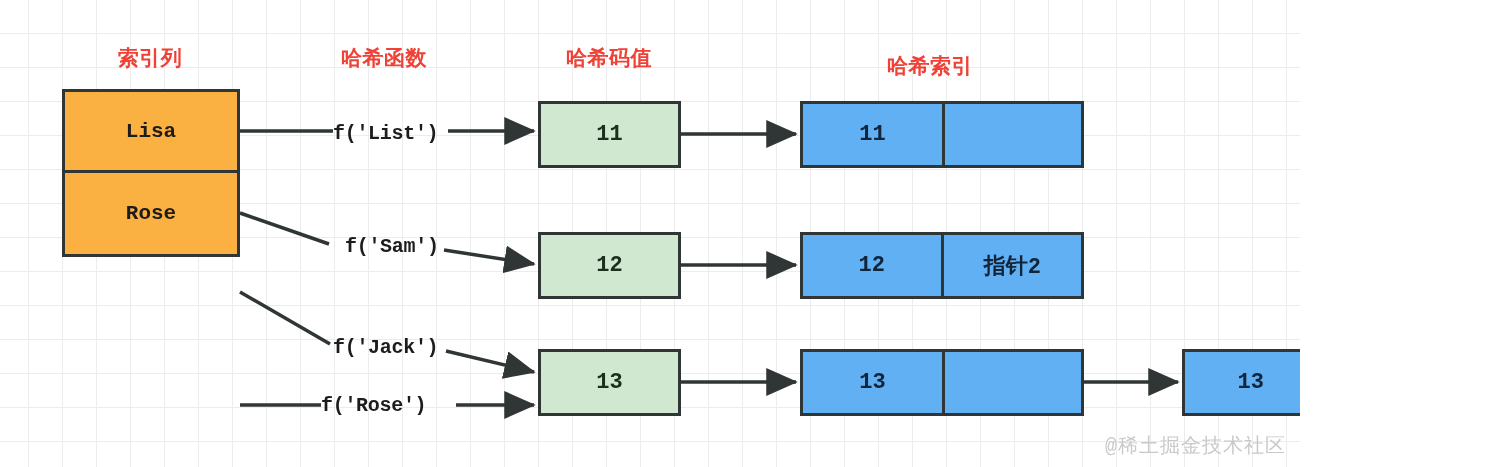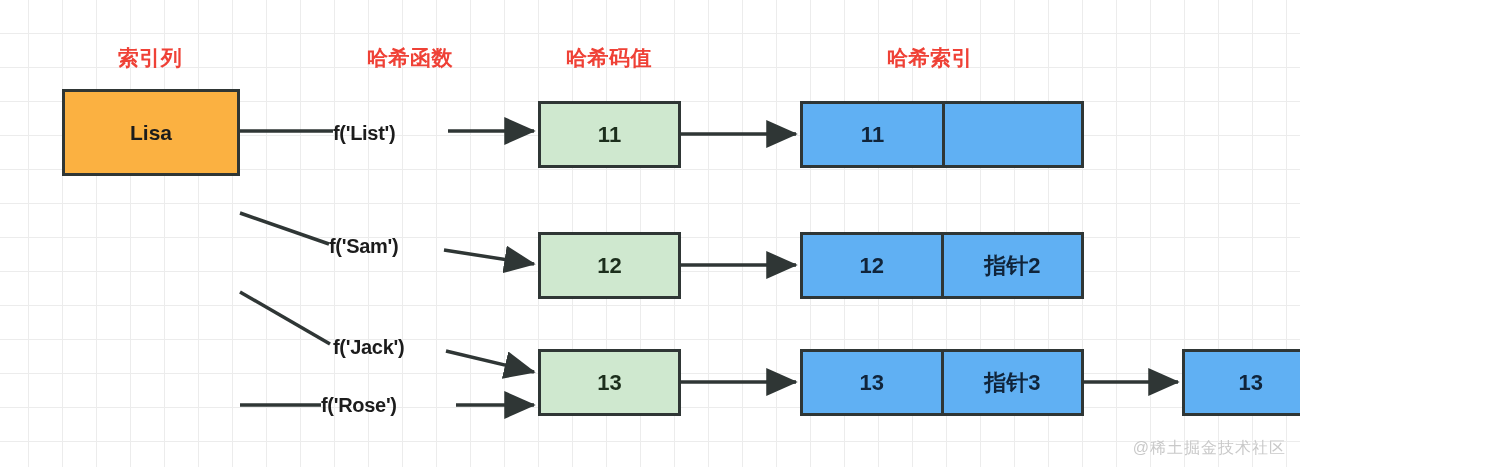--- a/index.html
+++ b/index.html
@@ -22,6 +22,7 @@
     background-size: 34px 34px;
     background-position: -6px -1px;
     overflow: hidden;
+    font-family: Liberation Mono, monospace;
   }
   #svg-layer {
     position: absolute;

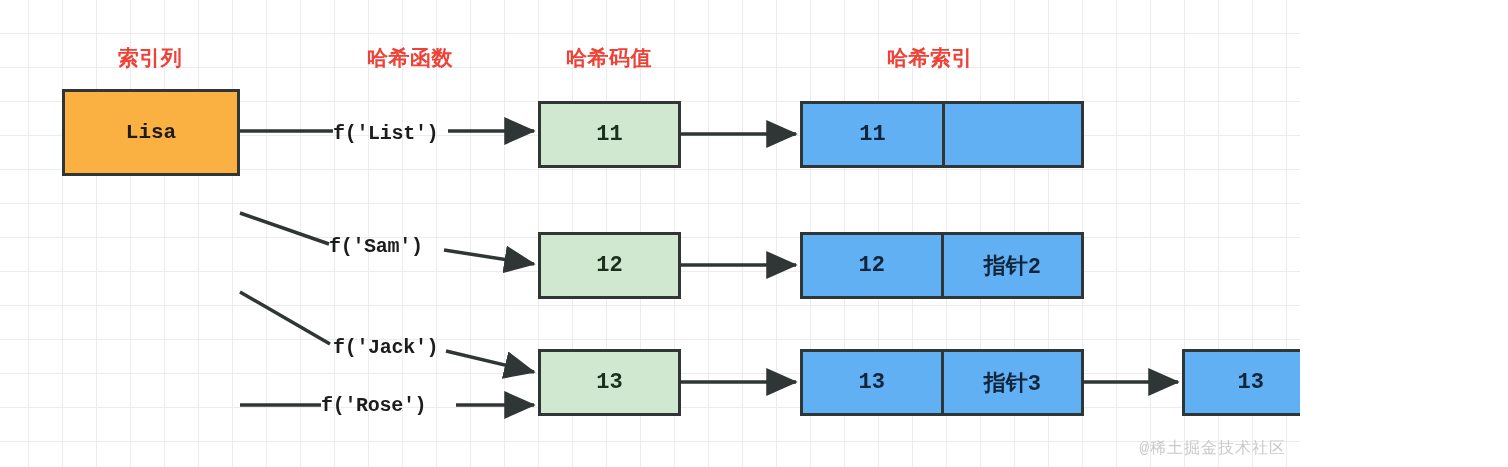--- a/index.html
+++ b/index.html
@@ -125,7 +125,7 @@
 <div id="canvas">
 
   <div class="col-title" style="left:150px; top:44px;">索引列</div>
-  <div class="col-title" style="left:410px; top:44px;">哈希函数</div>
+  <div class="col-title" style="left:384px; top:44px;">哈希函数</div>
   <div class="col-title" style="left:609px; top:44px;">哈希码值</div>
   <div class="col-title" style="left:930px; top:44px;">哈希索引</div>
 

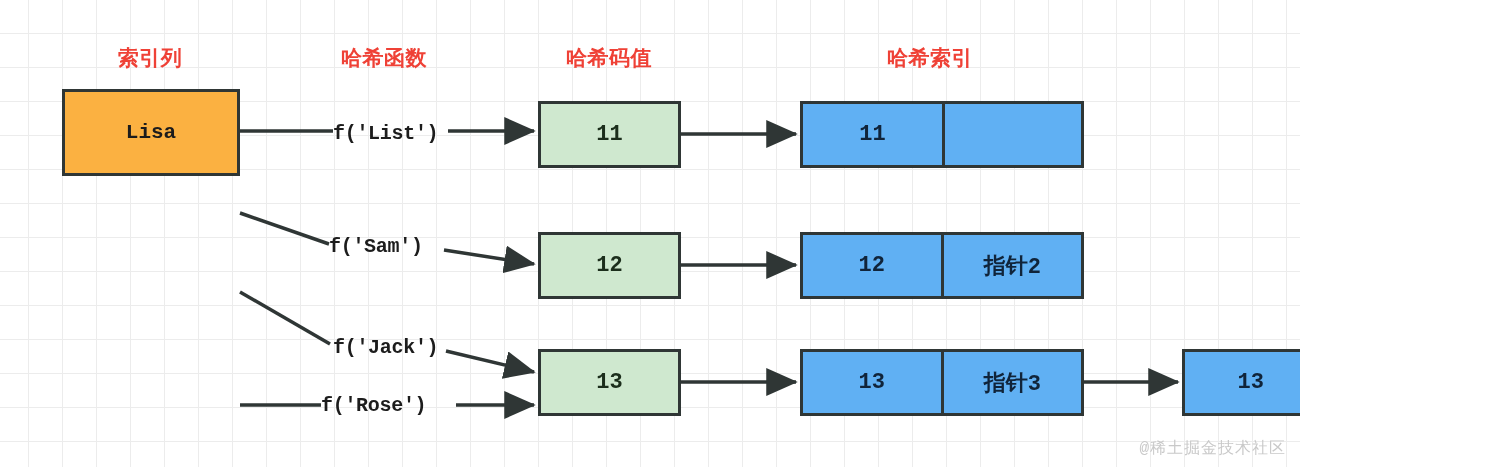--- a/index.html
+++ b/index.html
@@ -127,7 +127,7 @@
   <div class="col-title" style="left:150px; top:44px;">索引列</div>
   <div class="col-title" style="left:384px; top:44px;">哈希函数</div>
   <div class="col-title" style="left:609px; top:44px;">哈希码值</div>
-  <div class="col-title" style="left:930px; top:44px;">哈希索引</div>
+  <div class="col-title" style="left:930px; top:52px;">哈希索引</div>
 
   <div class="index-col">
     <div class="index-cell">

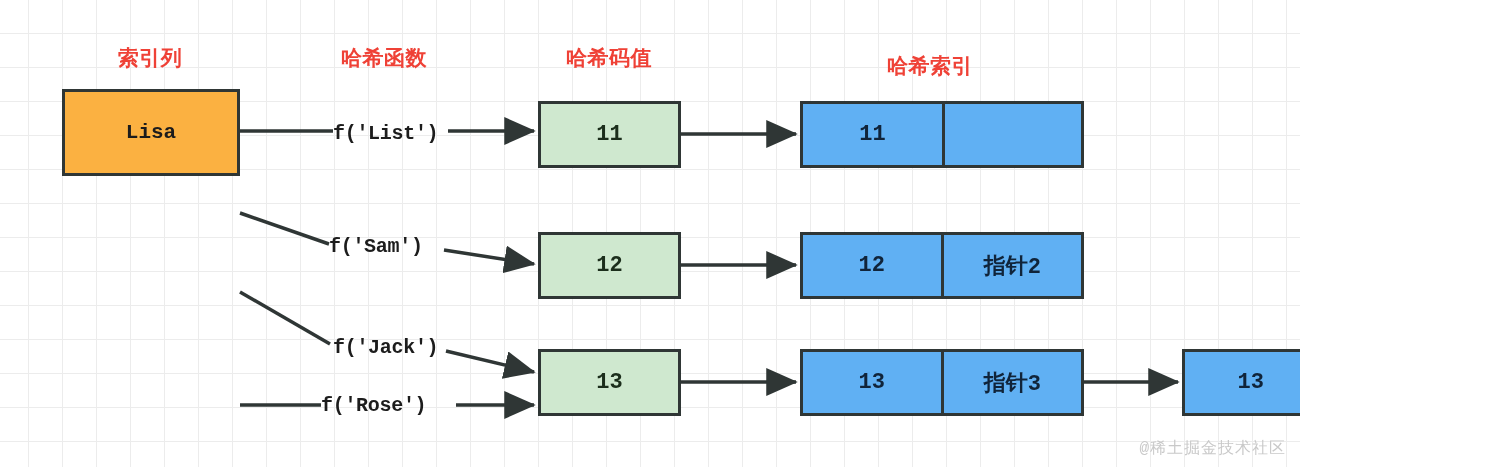--- a/index.html
+++ b/index.html
@@ -133,6 +133,9 @@
     <div class="index-cell">
       <span>Lisa</span>
     </div>
+    <div class="index-cell">
+      <span>Rose</span>
+    </div>
   </div>
 
   <svg id="svg-layer" viewBox="0 0 1508 467" xmlns="http://www.w3.org/2000/svg">

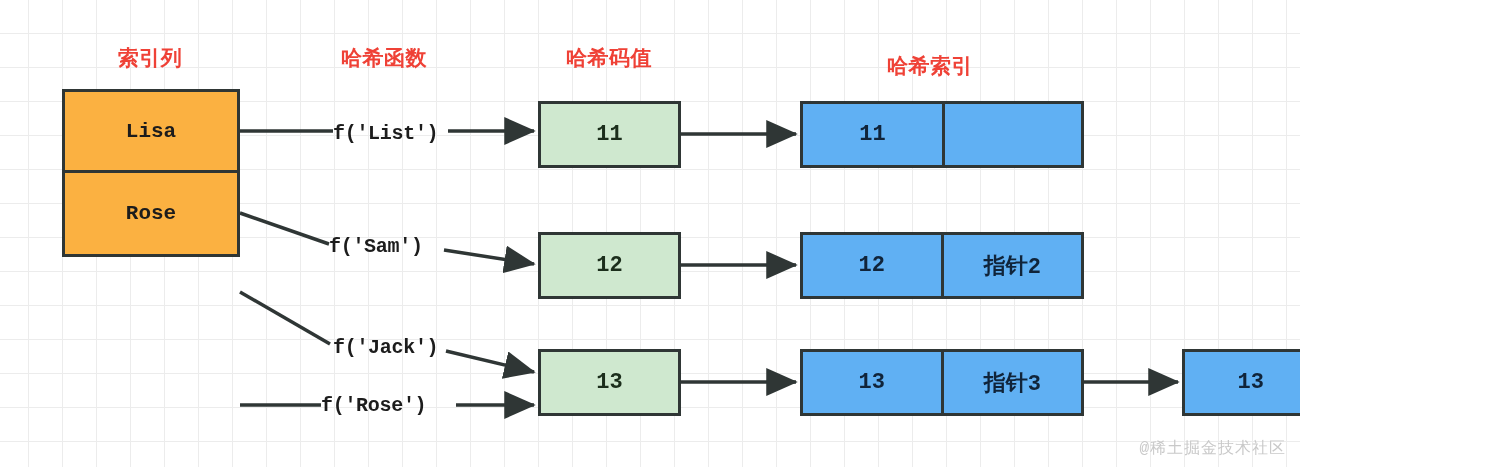--- a/index.html
+++ b/index.html
@@ -165,7 +165,7 @@
   </svg>
 
   <div class="fn-label" style="left:333px; top:133px;">f('List')</div>
-  <div class="fn-label" style="left:329px; top:246px;">f('Sam')</div>
+  <div class="fn-label" style="left:345px; top:246px;">f('Sam')</div>
   <div class="fn-label" style="left:333px; top:347px;">f('Jack')</div>
   <div class="fn-label" style="left:321px; top:405px;">f('Rose')</div>
 

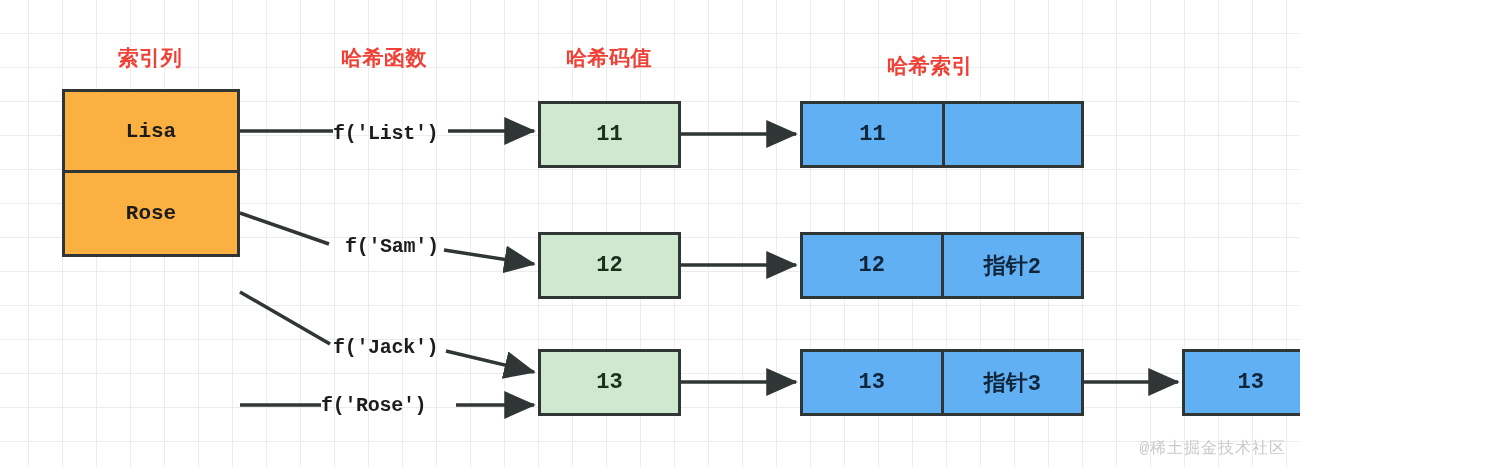--- a/index.html
+++ b/index.html
@@ -190,7 +190,6 @@
 
   <div class="bucket" style="left:800px; top:349px; width:284px;">
     <div class="bucket-key" style="width:142px;">13</div>
-    <div class="bucket-ptr" style="width:139px;">指针3</div>
   </div>
 
   <div class="bucket" style="left:1182px; top:349px; width:280px;">

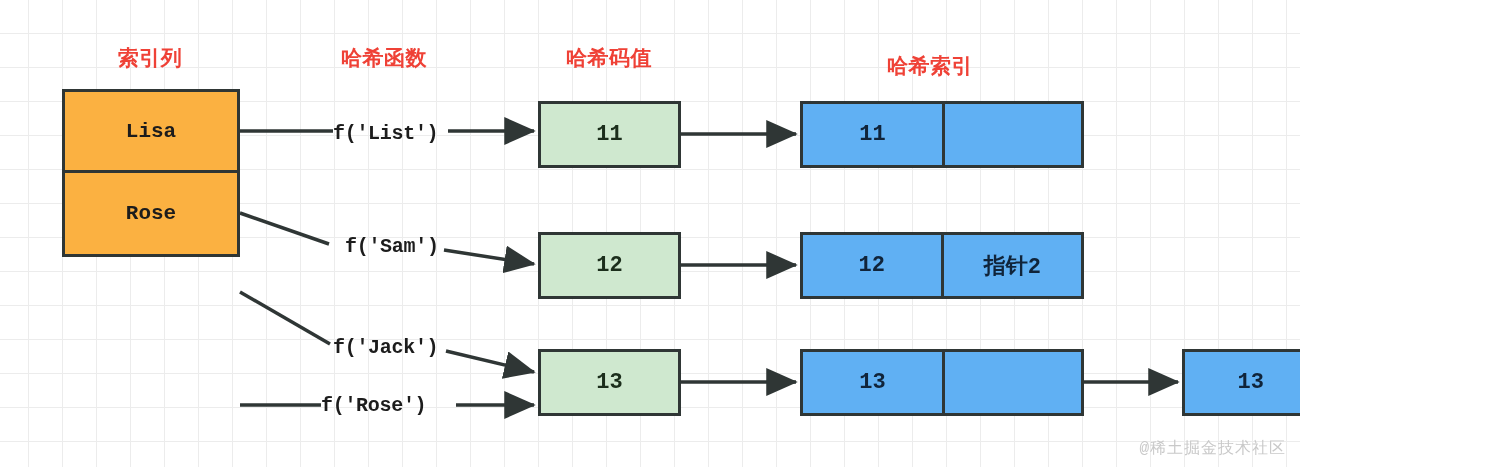--- a/index.html
+++ b/index.html
@@ -113,7 +113,7 @@
     right: 14px;
     bottom: 8px;
     color: #c9c9c9;
-    font-size: 16px;
+    font-size: 20px;
     white-space: nowrap;
     letter-spacing: 1px;
     text-align: right;

